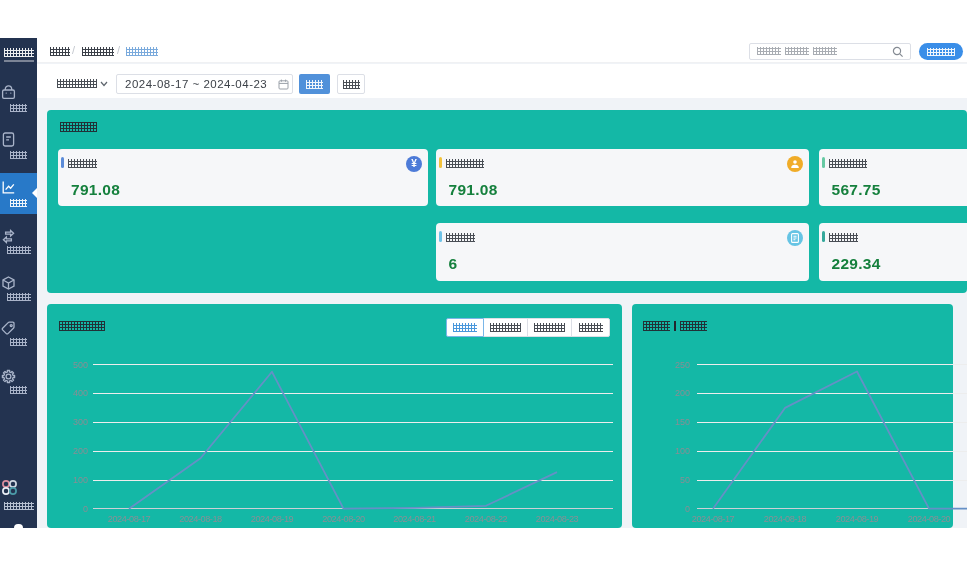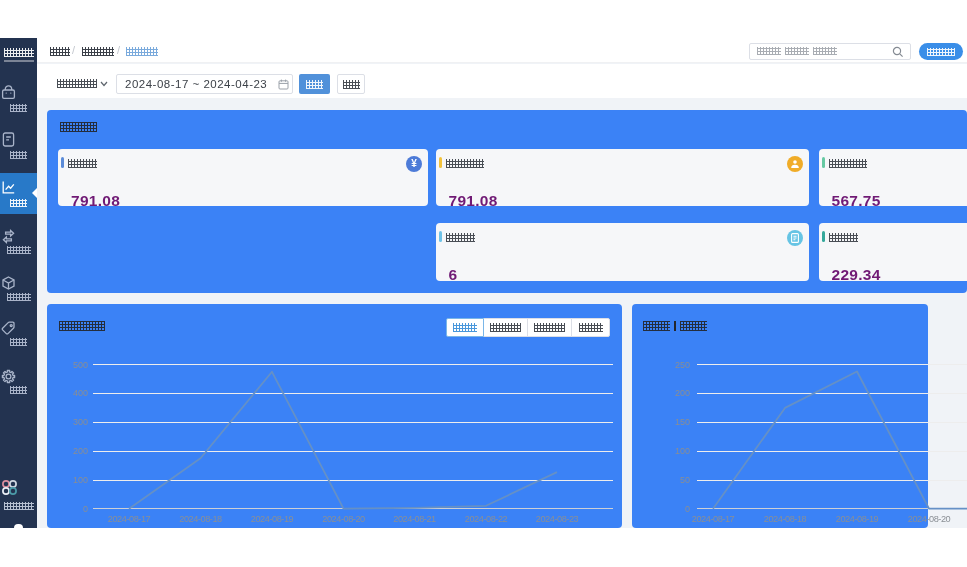--- a/index.html
+++ b/index.html
@@ -21,7 +21,7 @@
 .panel{position:absolute;background:#3b82f6;border-radius:4px}
 .card{position:absolute;background:#f6f7f9;border-radius:4px}
 .bar{position:absolute;left:3px;top:8px;width:3px;height:11px;border-radius:1.5px}
-.val{position:absolute;left:13px;top:44px;font-size:15.5px;line-height:15px;font-weight:bold;color:#701a75;letter-spacing:.3px}
+.val{position:absolute;left:13px;top:33px;font-size:15.5px;line-height:15px;font-weight:bold;color:#15803d;letter-spacing:.3px}
 .circ{position:absolute;right:6px;top:7px;width:16px;height:16px;border-radius:50%}
 .tab{position:absolute;top:14px;height:19px;border:1px solid #dcdfe6;background:#fff}
 svg{position:absolute}

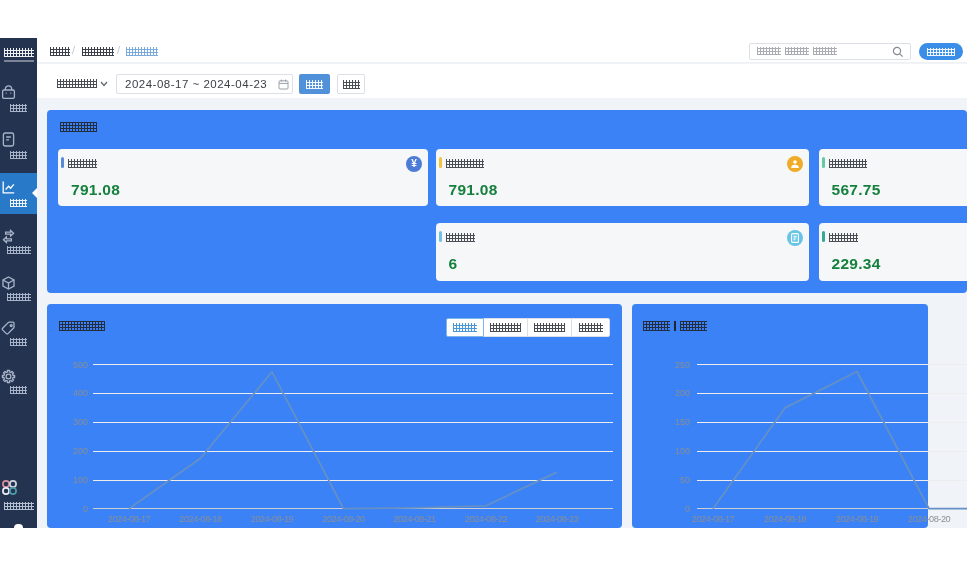--- a/index.html
+++ b/index.html
@@ -18,7 +18,7 @@
 .hdr{position:absolute;left:37px;top:0;width:930px;height:25px;background:#fff;border-bottom:1px solid #f0f1f3}
 .filter{position:absolute;left:37px;top:26px;width:930px;height:34px;background:#fff}
 .inp{position:absolute;border:1px solid #dcdfe6;border-radius:2px;background:#fff}
-.panel{position:absolute;background:#3b82f6;border-radius:4px}
+.panel{position:absolute;background:#14b8a6;border-radius:4px}
 .card{position:absolute;background:#f6f7f9;border-radius:4px}
 .bar{position:absolute;left:3px;top:8px;width:3px;height:11px;border-radius:1.5px}
 .val{position:absolute;left:13px;top:33px;font-size:15.5px;line-height:15px;font-weight:bold;color:#15803d;letter-spacing:.3px}

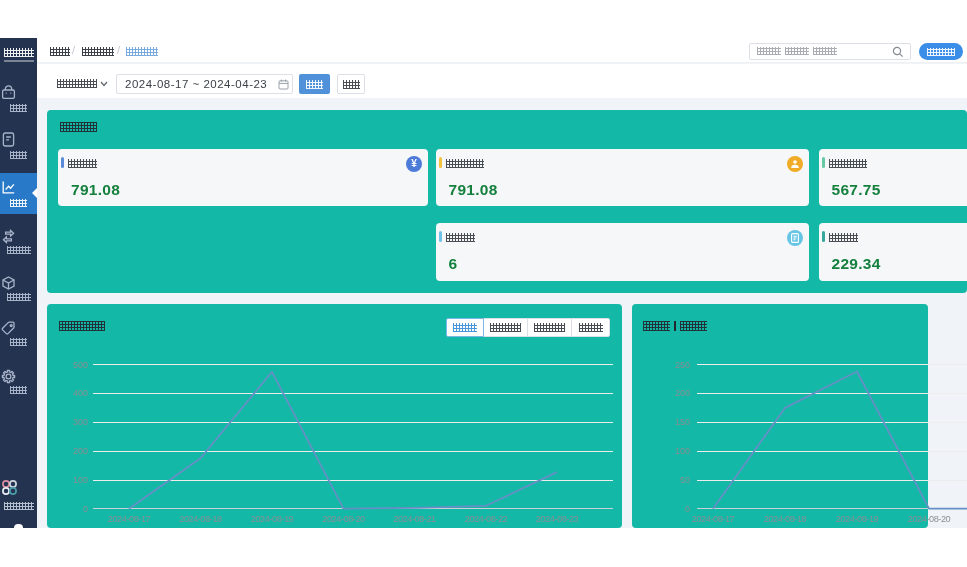--- a/index.html
+++ b/index.html
@@ -149,7 +149,7 @@
     </svg>
   </div>
 
-  <div class="panel" style="left:632px;top:266px;width:296px;height:224px">
+  <div class="panel" style="left:632px;top:266px;width:321px;height:224px">
     <div class="zh" style="left:11px;top:17px;width:27px;height:10px;color:#23262e"></div>
     <div style="position:absolute;left:42px;top:17px;width:2px;height:10px;background:#23262e"></div>
     <div class="zh" style="left:48px;top:17px;width:27px;height:10px;color:#23262e"></div>

